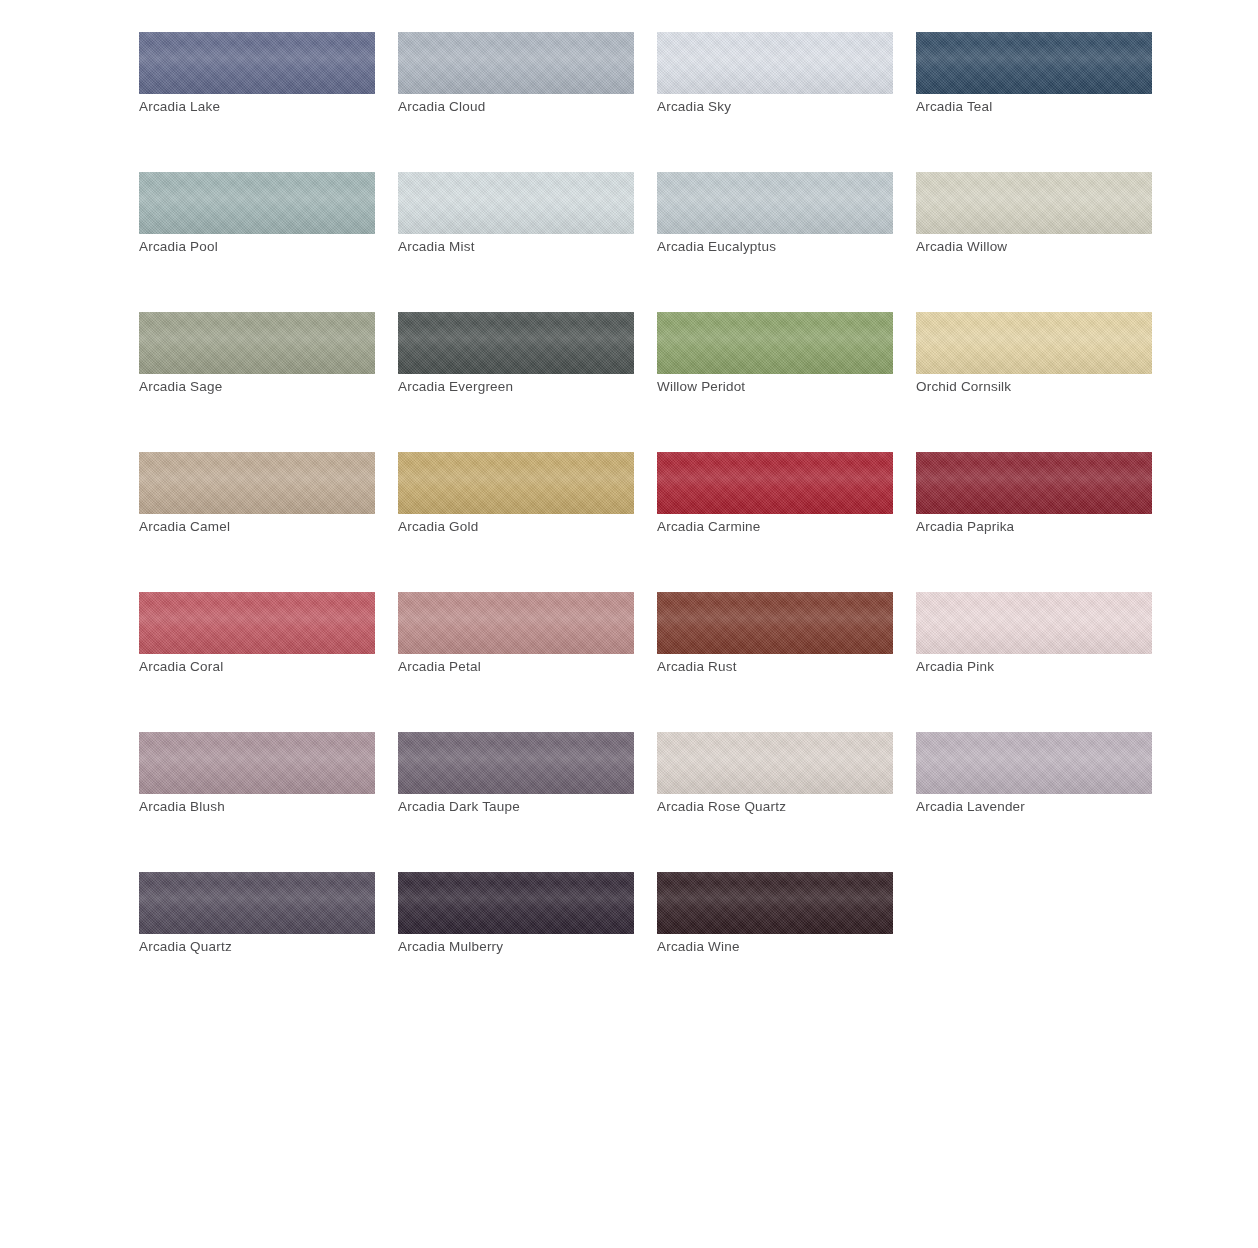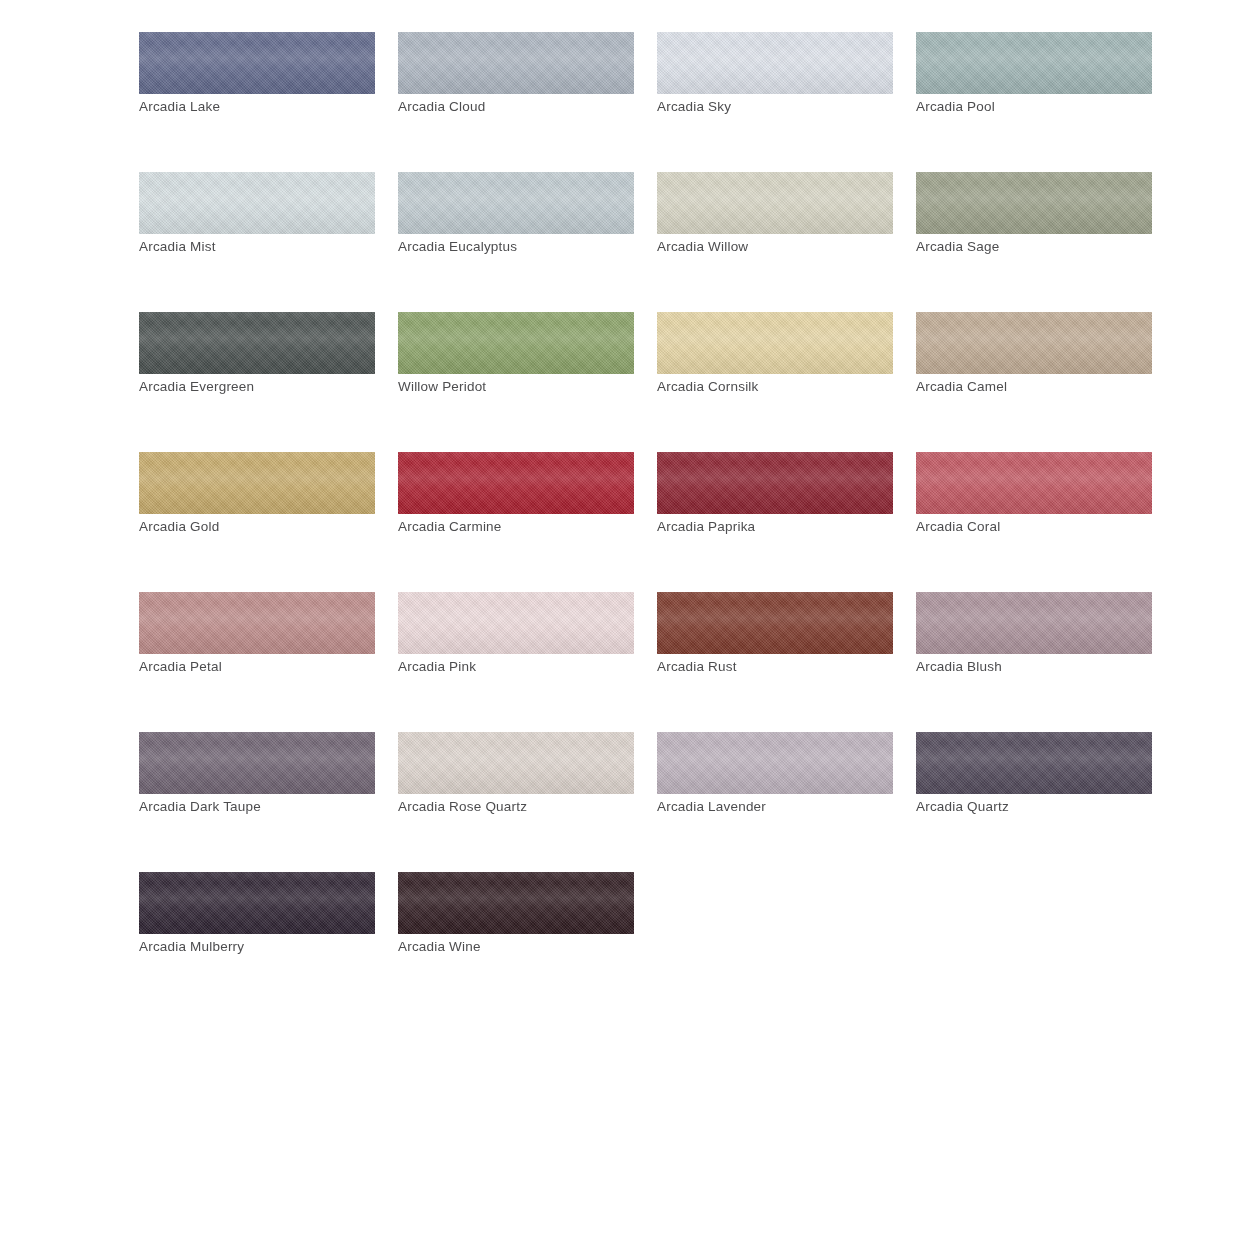--- a/index.html
+++ b/index.html
@@ -109,6 +109,10 @@
         <div class="swatch-label">Arcadia Sky</div>
       </div>
       <div class="swatch-card">
+        <div class="swatch-chip" style="background-color: rgb(47, 74, 100);"></div>
+        <div class="swatch-label">Arcadia Teal</div>
+      </div>
+      <div class="swatch-card">
         <div class="swatch-chip" style="background-color: rgb(159, 181, 181);"></div>
         <div class="swatch-label">Arcadia Pool</div>
       </div>

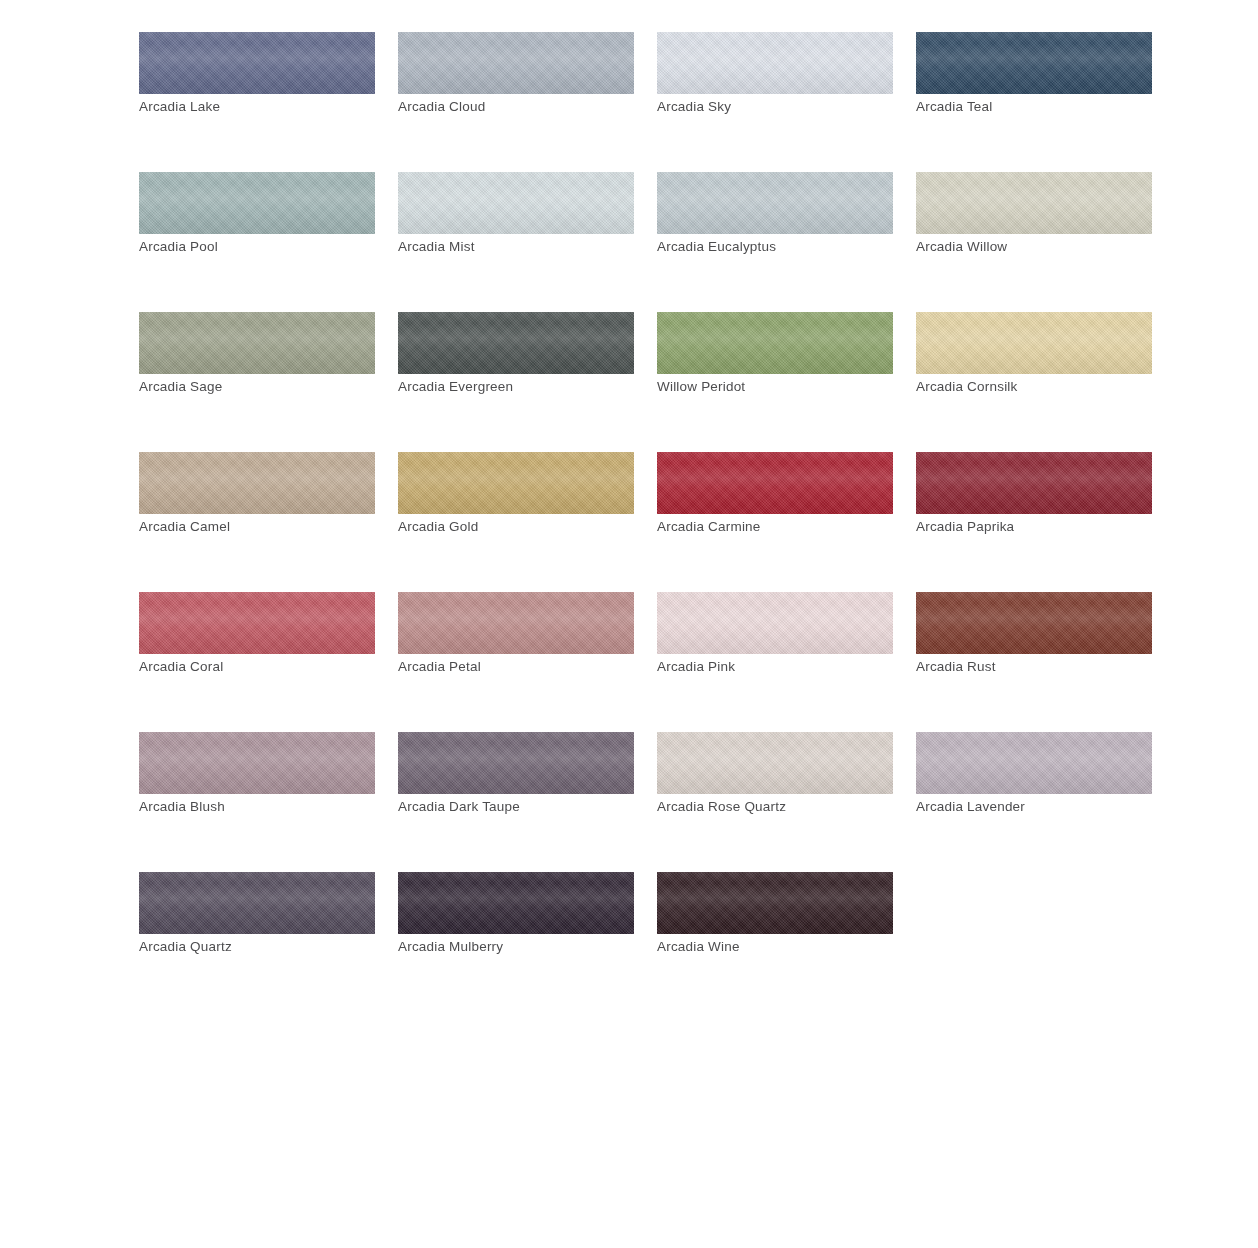--- a/index.html
+++ b/index.html
@@ -142,7 +142,7 @@
       </div>
       <div class="swatch-card">
         <div class="swatch-chip" style="background-color: rgb(230, 213, 164);"></div>
-        <div class="swatch-label">Arcadia Cornsilk</div>
+        <div class="swatch-label">Orchid Cornsilk</div>
       </div>
       <div class="swatch-card">
         <div class="swatch-chip" style="background-color: rgb(192, 171, 148);"></div>

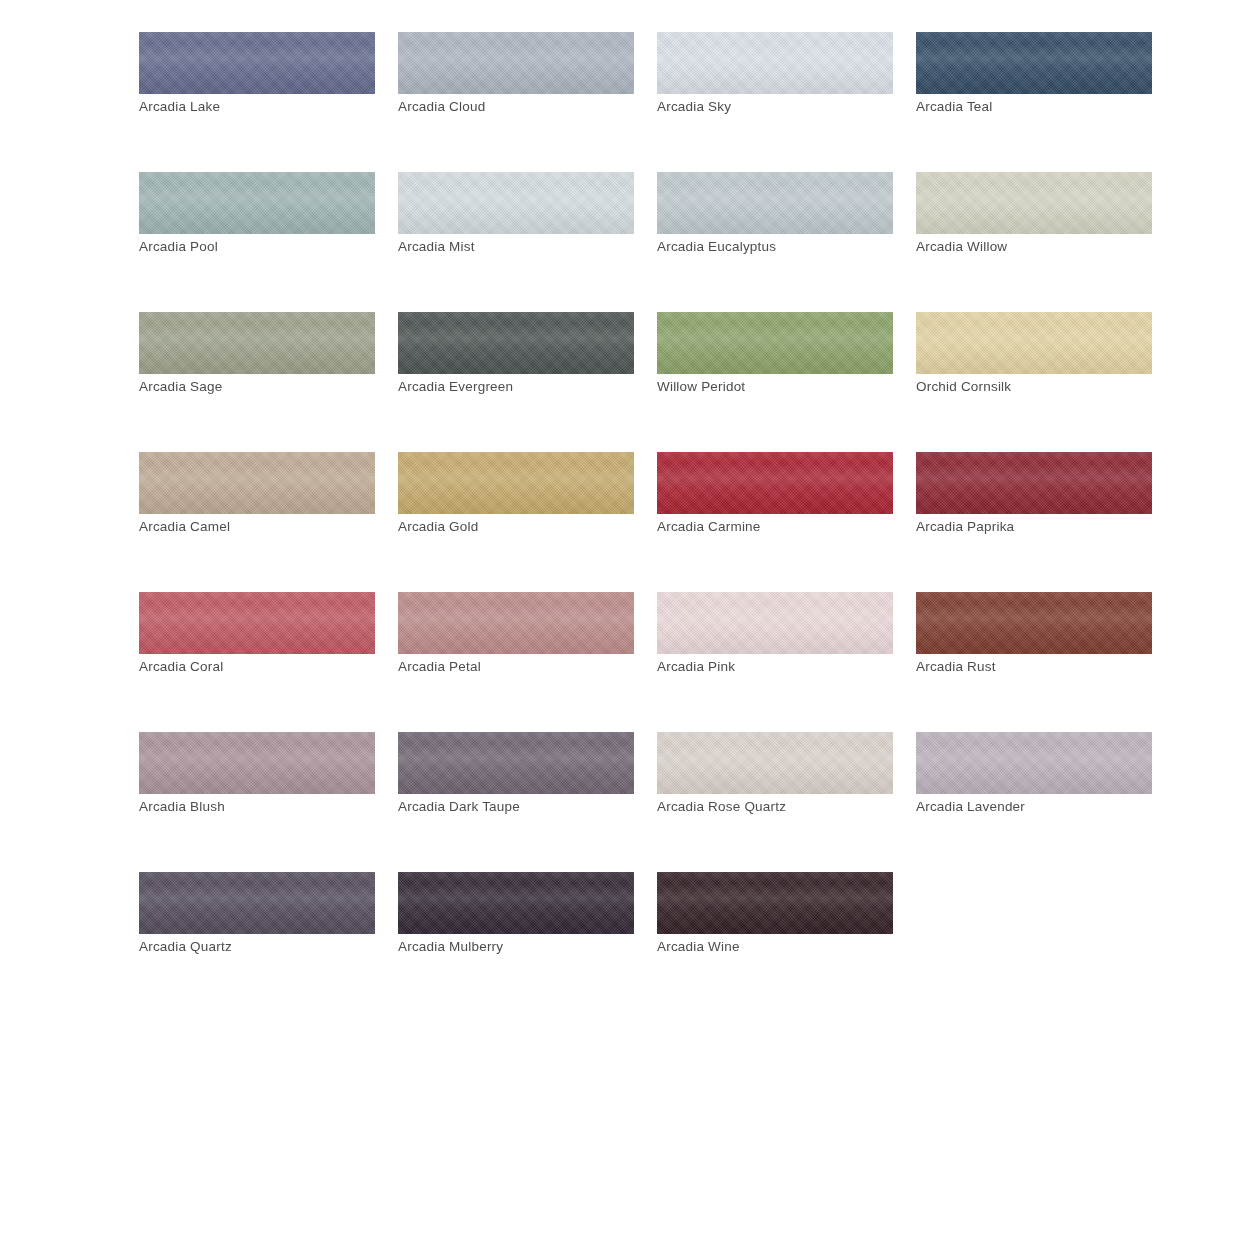--- a/index.html
+++ b/index.html
@@ -169,14 +169,14 @@
         <div class="swatch-label">Arcadia Petal</div>
       </div>
       <div class="swatch-card">
+        <div class="swatch-chip" style="background-color: rgb(126, 58, 44);"></div>
+        <div class="swatch-label">Arcadia Rust</div>
+      </div>
+      <div class="swatch-card">
         <div class="swatch-chip" style="background-color: rgb(237, 218, 219);"></div>
         <div class="swatch-label">Arcadia Pink</div>
       </div>
       <div class="swatch-card">
-        <div class="swatch-chip" style="background-color: rgb(126, 58, 44);"></div>
-        <div class="swatch-label">Arcadia Rust</div>
-      </div>
-      <div class="swatch-card">
         <div class="swatch-chip" style="background-color: rgb(171, 146, 155);"></div>
         <div class="swatch-label">Arcadia Blush</div>
       </div>

